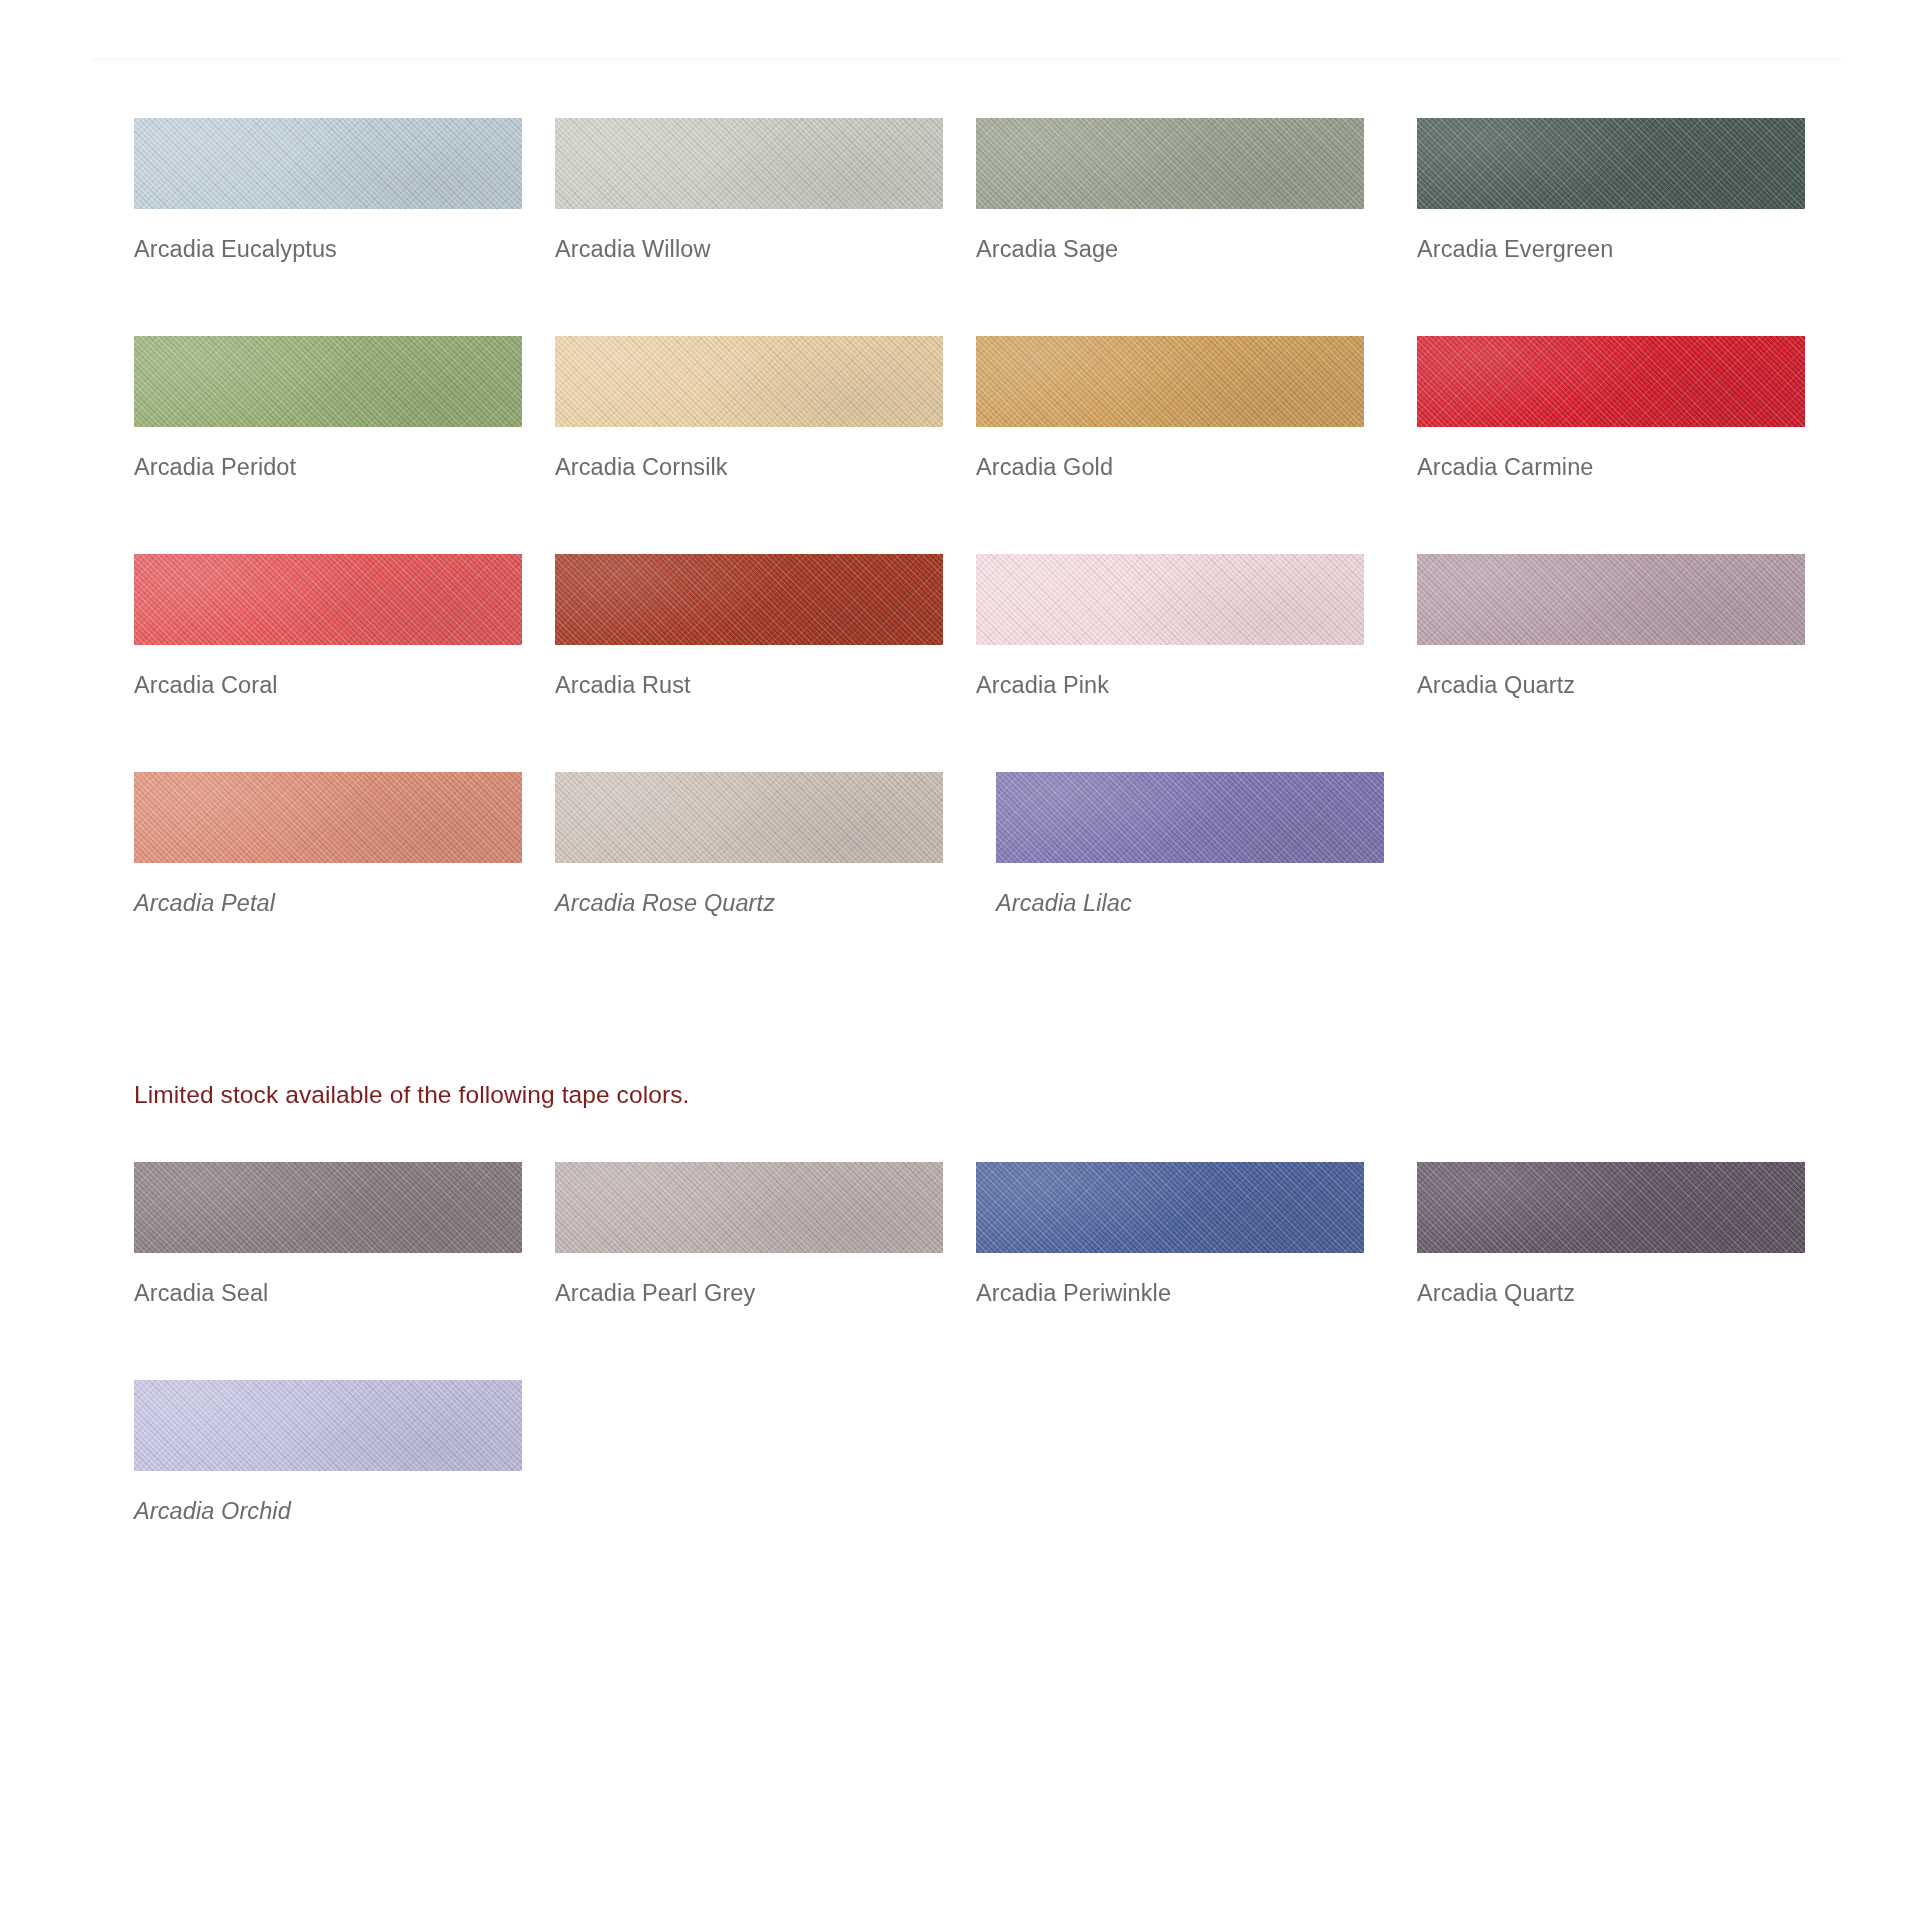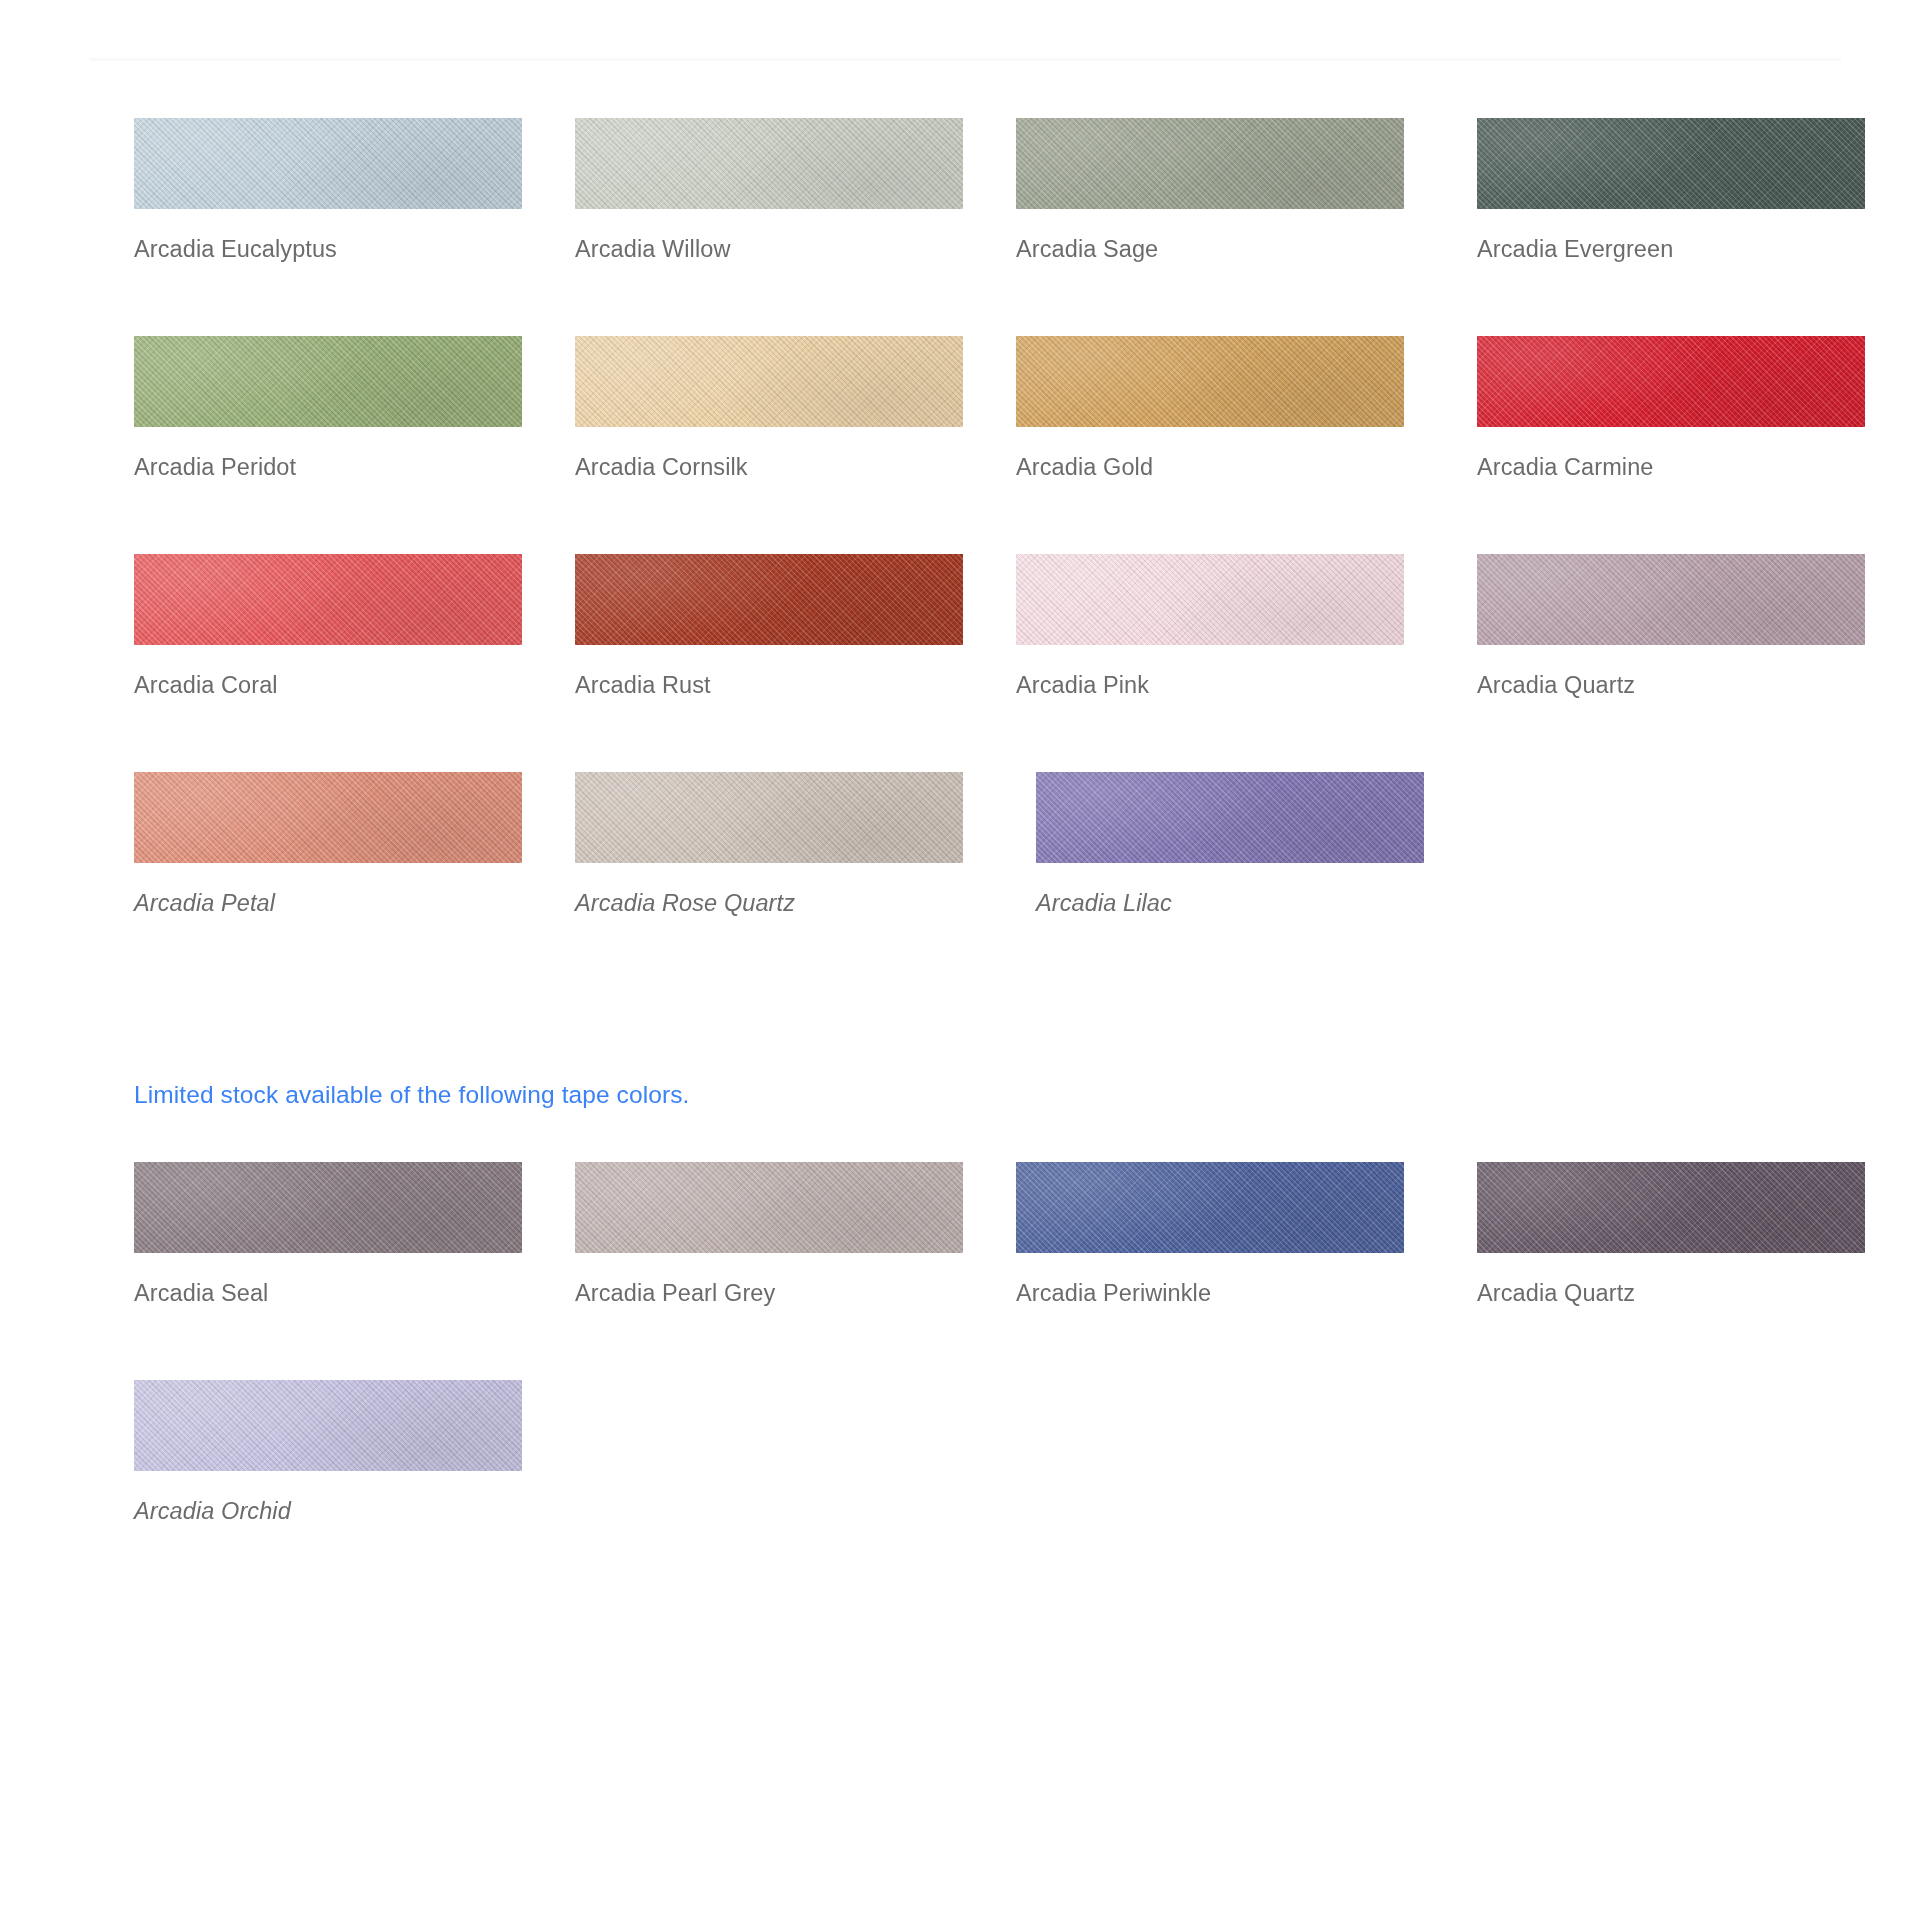--- a/index.html
+++ b/index.html
@@ -44,7 +44,6 @@
   .row {
     display: flex;
     margin-bottom: 73px;
-    gap: 20px;
   }
   .row:last-child { margin-bottom: 0; font-style: italic; }
 

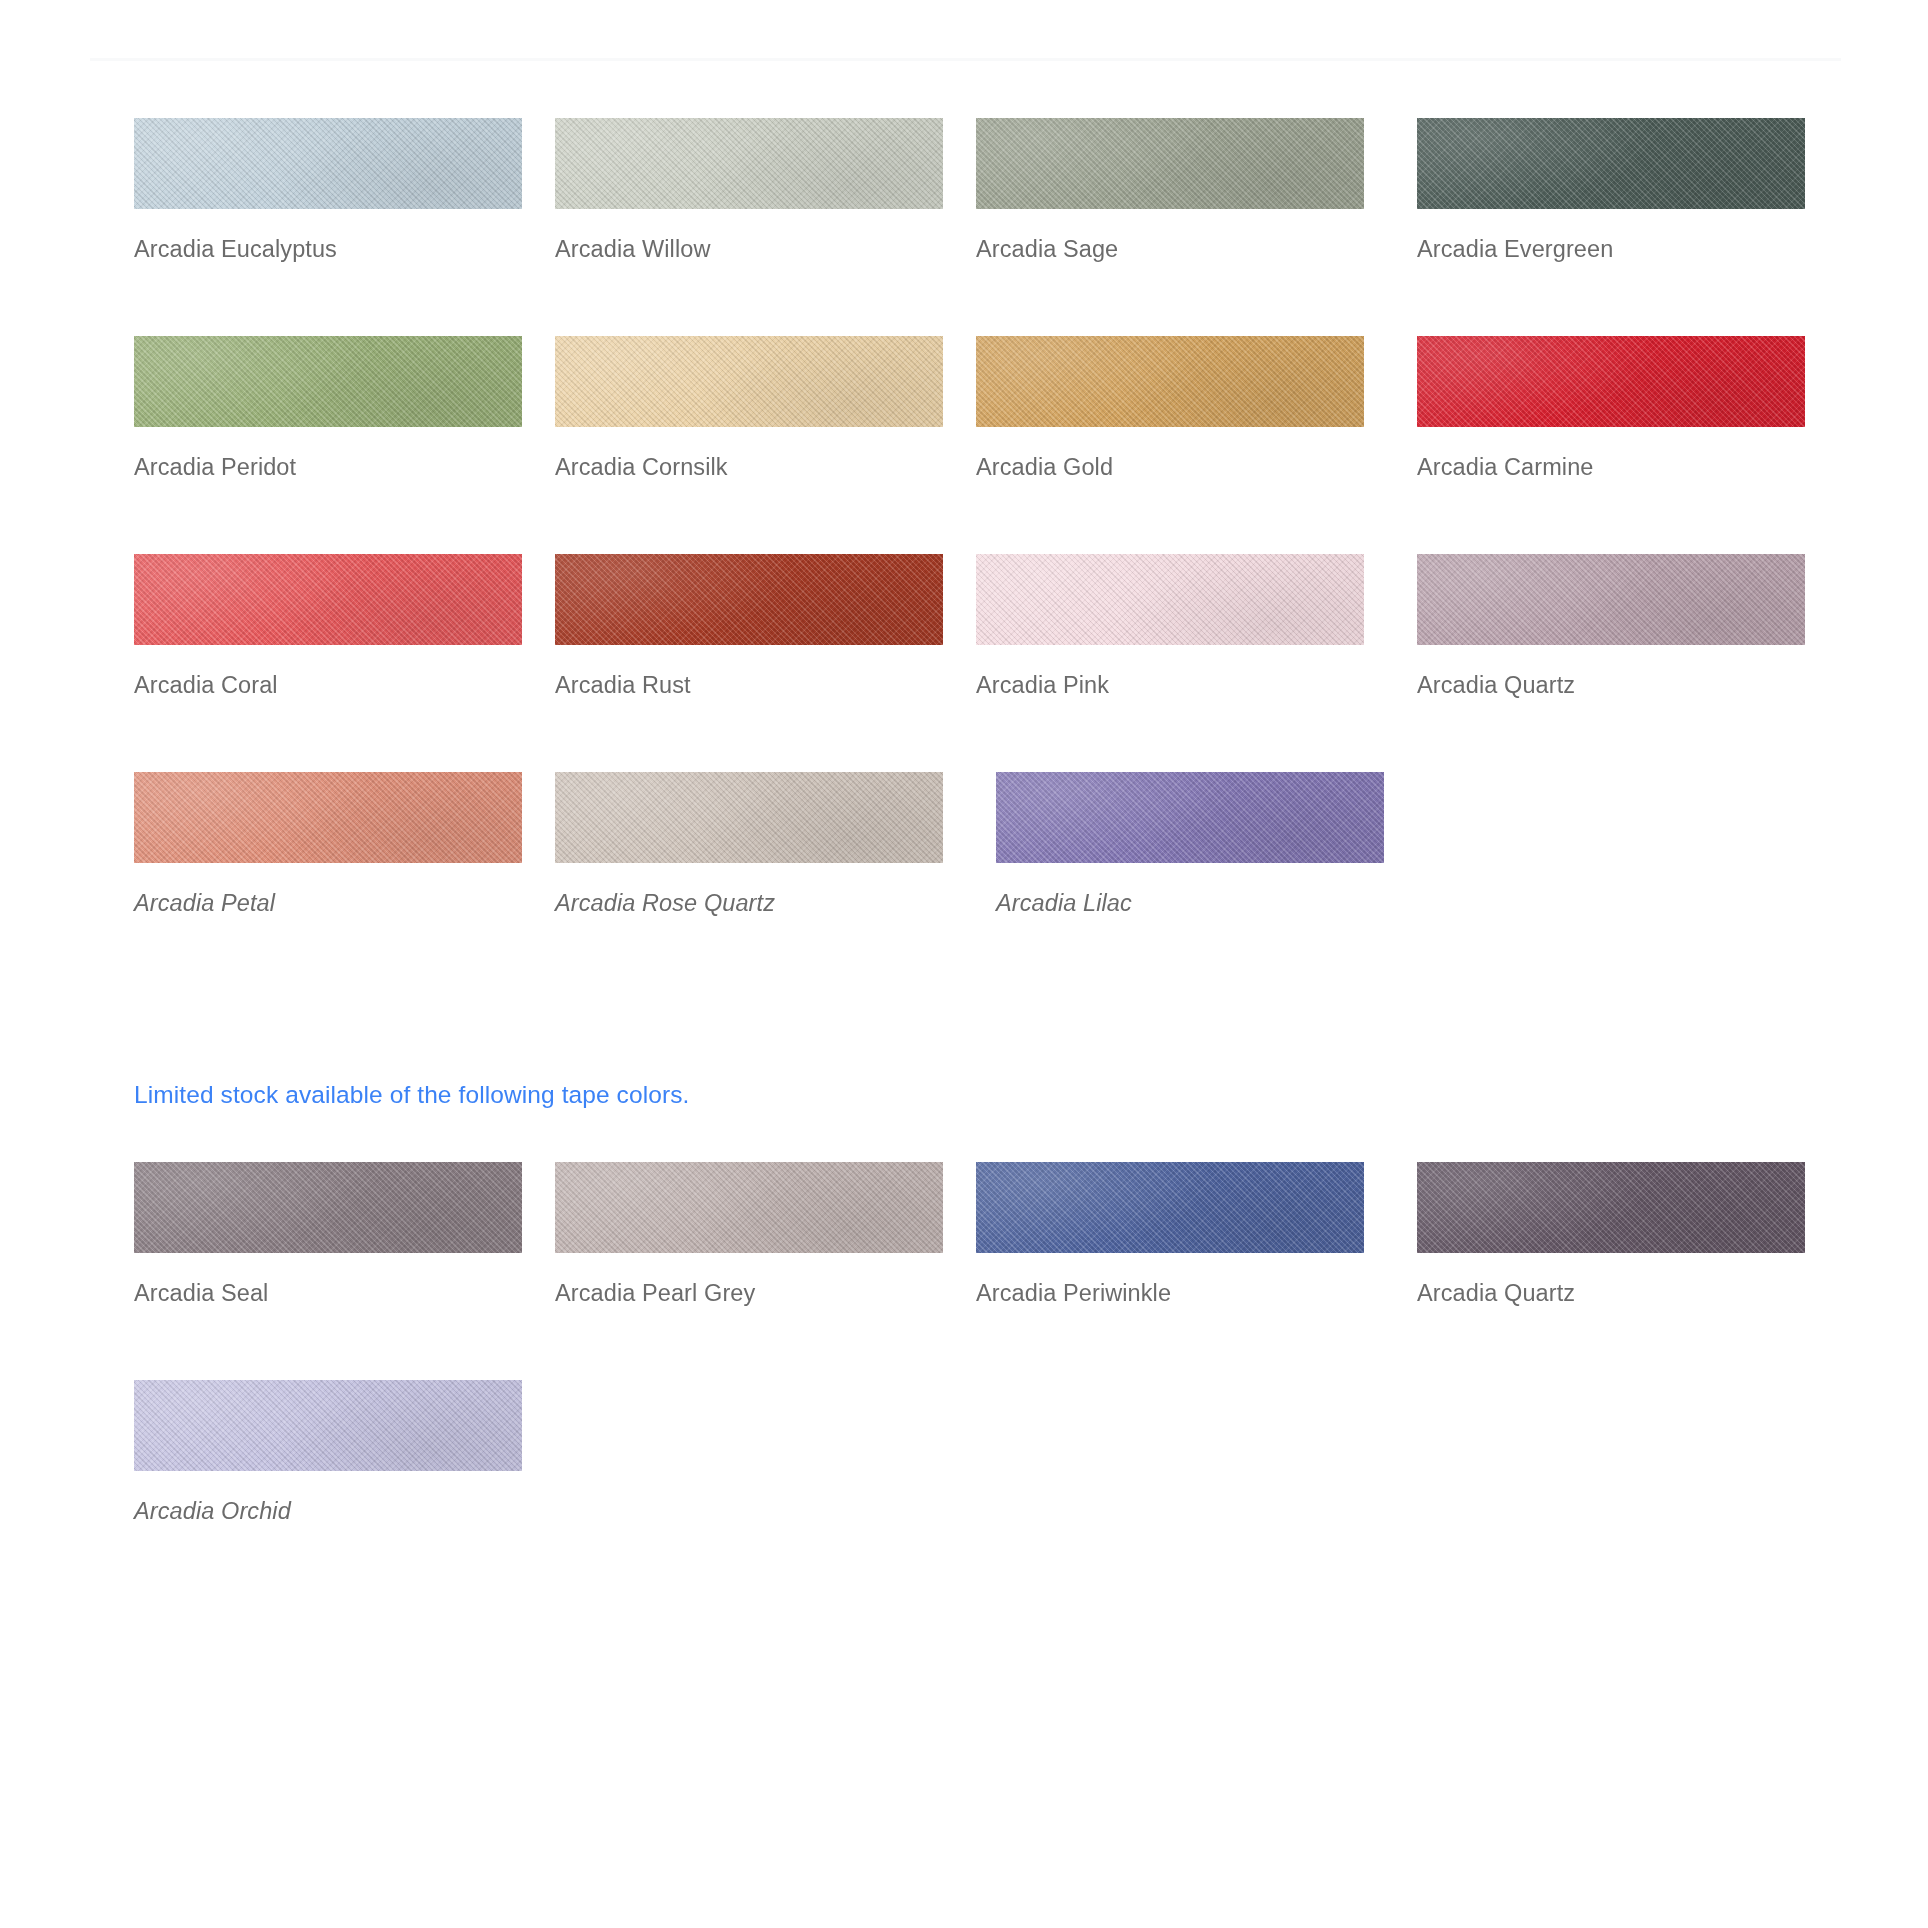--- a/index.html
+++ b/index.html
@@ -115,7 +115,7 @@
     left: 134px;
     top: 1081px;
     font-size: 24.5px;
-    color: #3b82f6;
+    color: #7f1d1d;
     letter-spacing: 0.1px;
     white-space: nowrap;
   }

